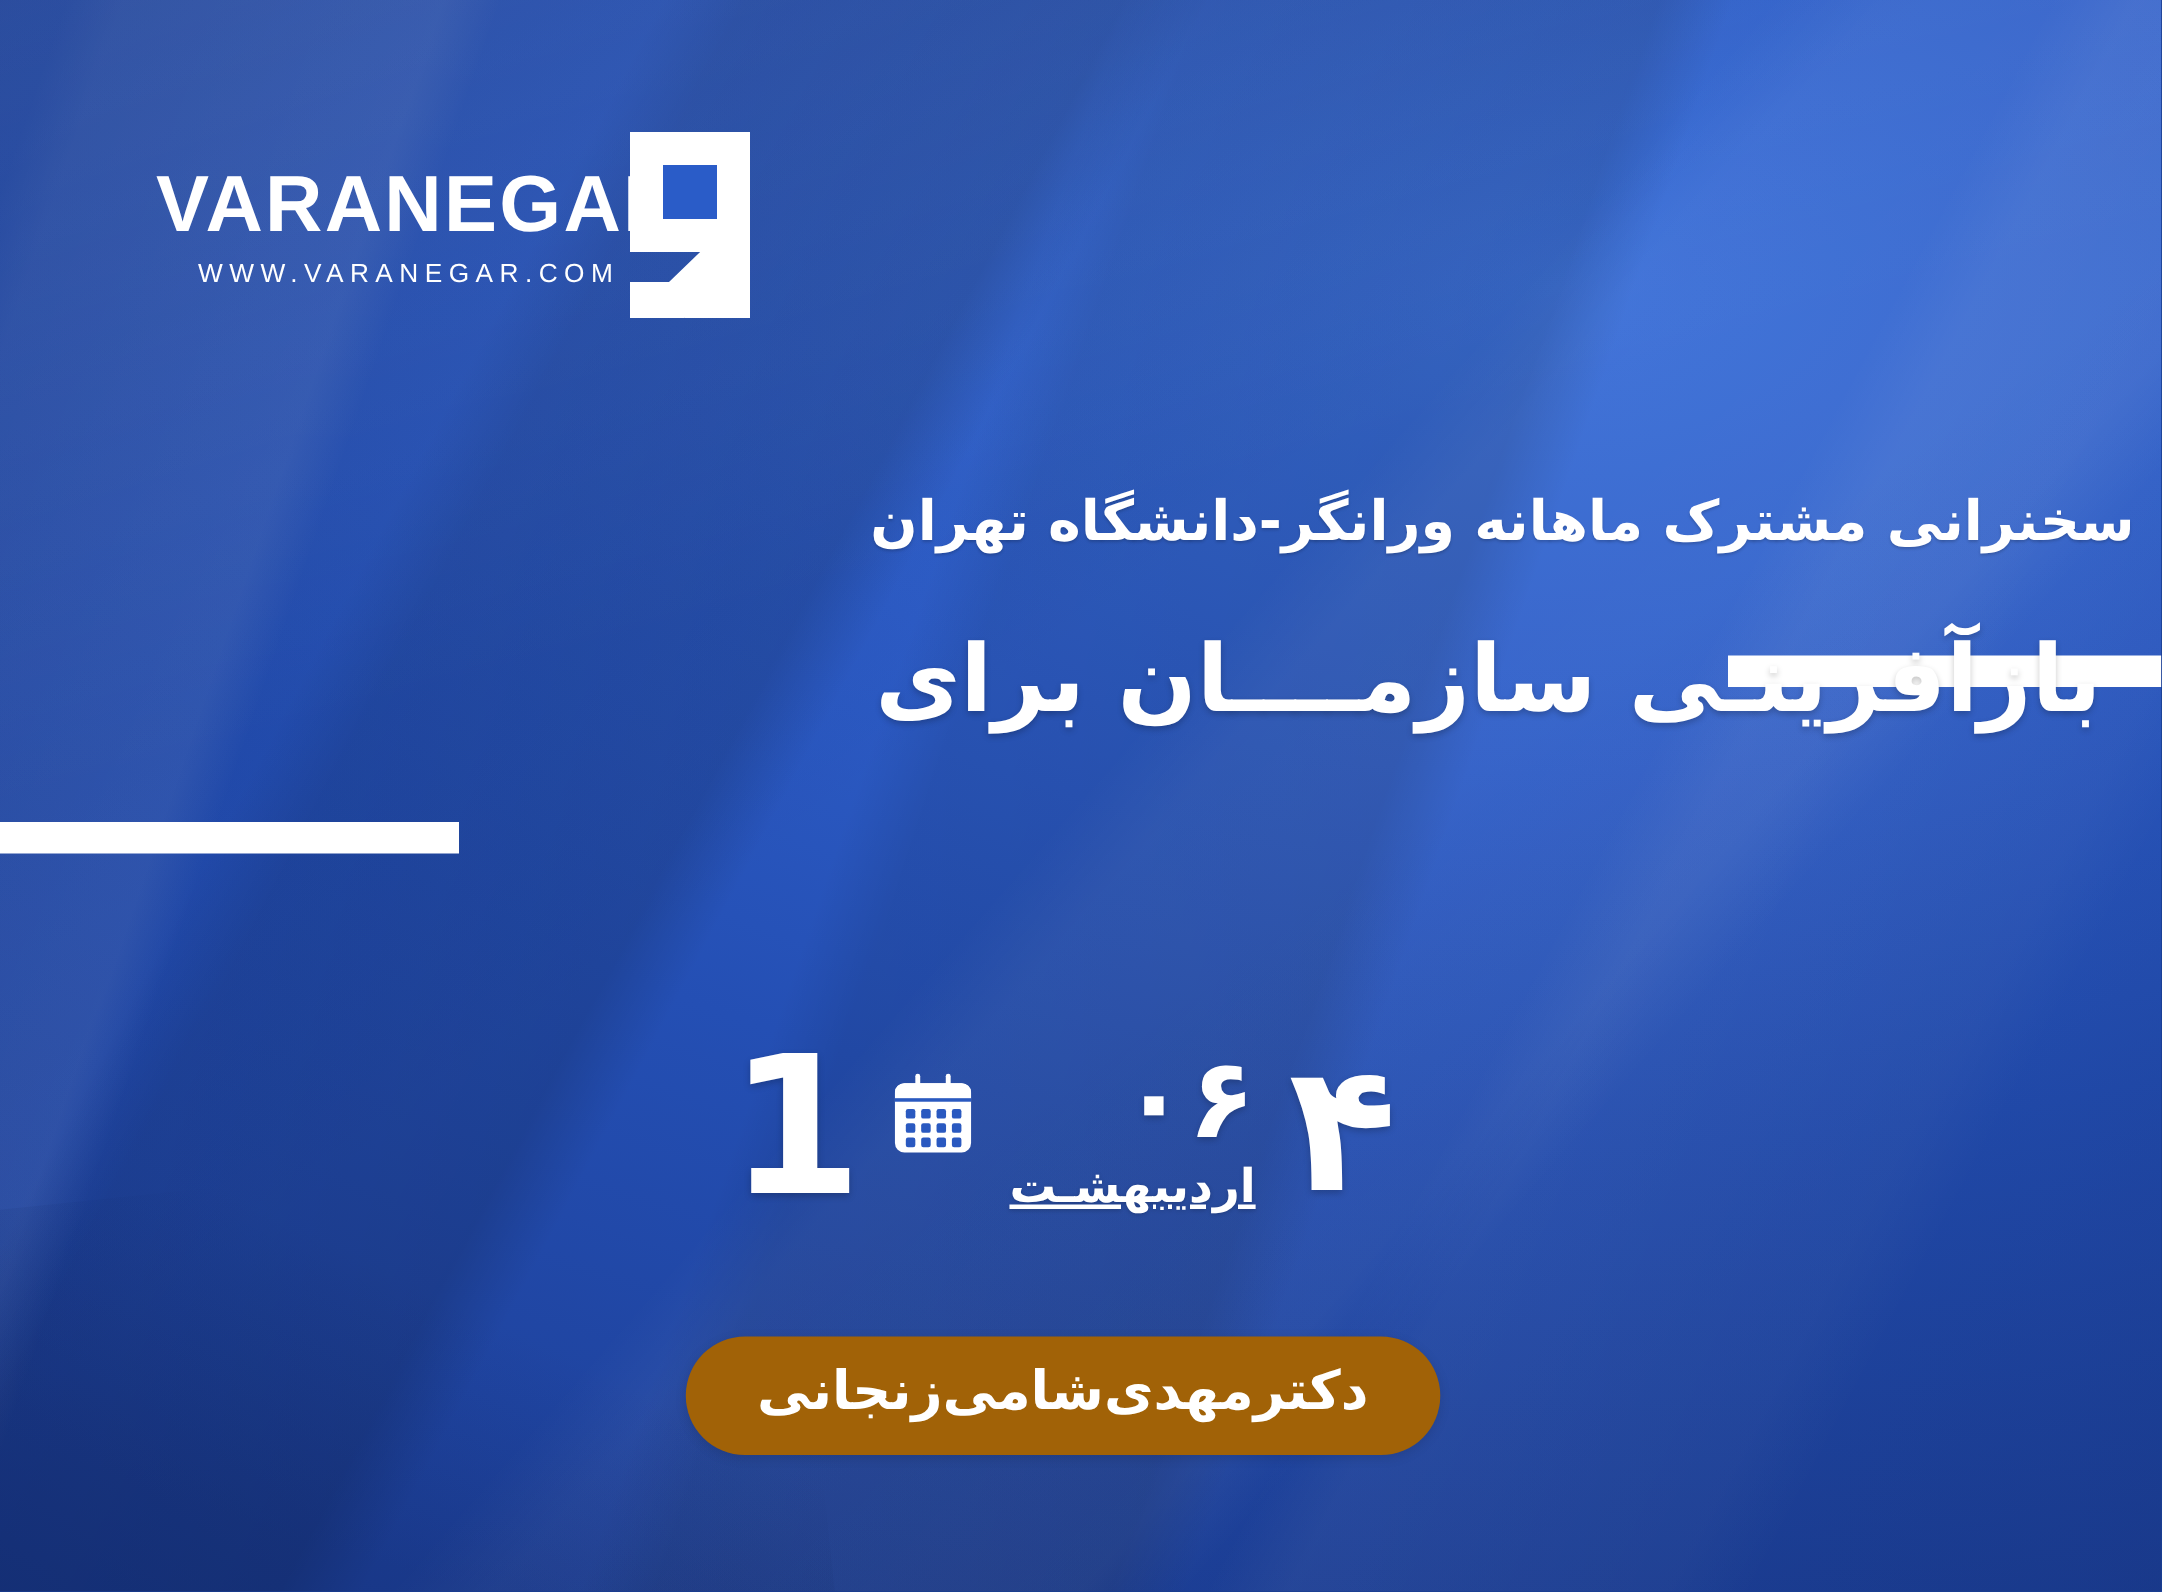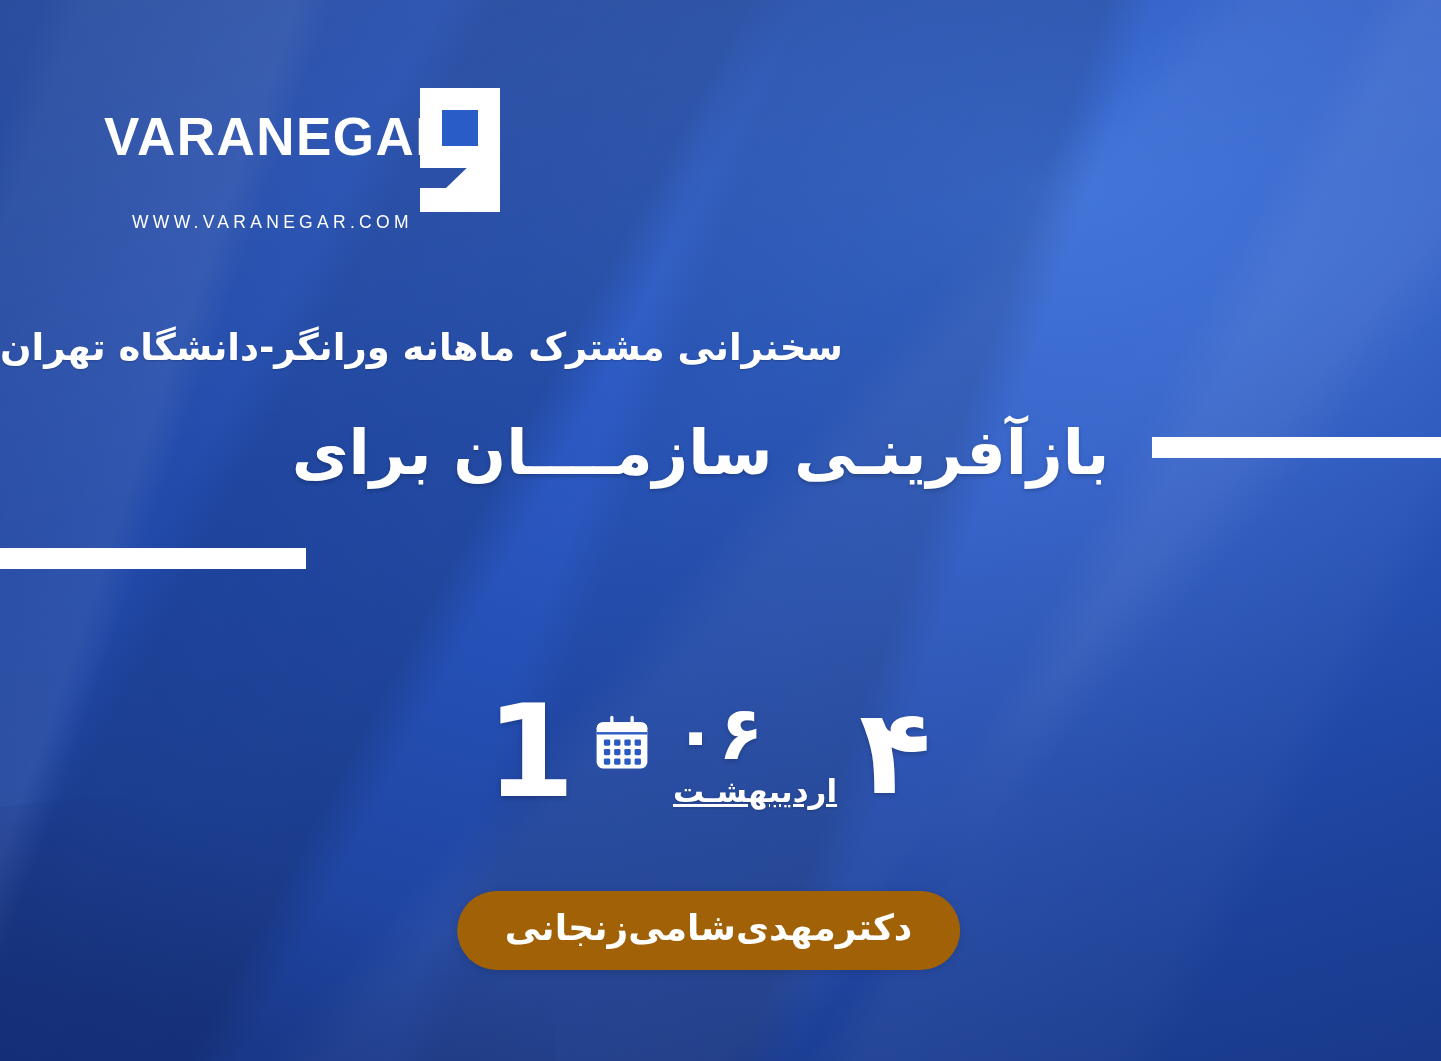--- a/index.html
+++ b/index.html
@@ -99,7 +99,6 @@
     font-size:17.5px;
     letter-spacing:4.3px;
     line-height:1;
-    margin-top:40px;
   }
   .logo-mark {
     position:absolute; left:312px; top:-2px;

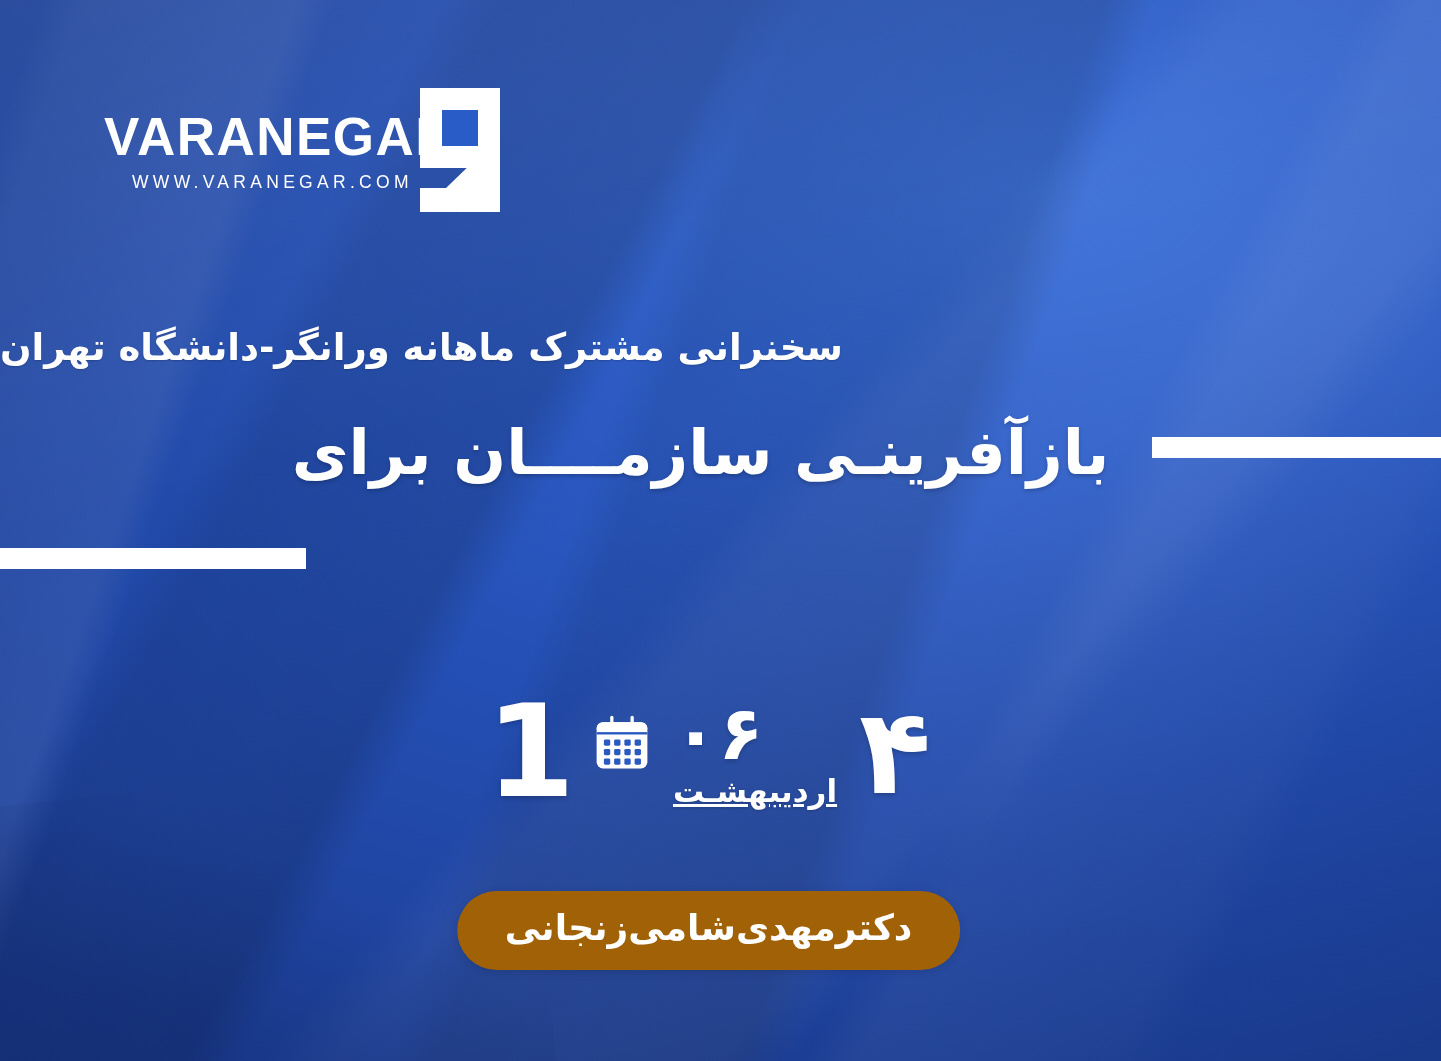--- a/index.html
+++ b/index.html
@@ -129,8 +129,8 @@
   .subtitle {
     position:absolute;
     left:0; right:0; top:326px;
-    text-align:left;
-    padding-right:40px;
+    text-align:right;
+    padding-right:18px;
     color:#ffffff;
     font-size:37px;
     font-weight:700;

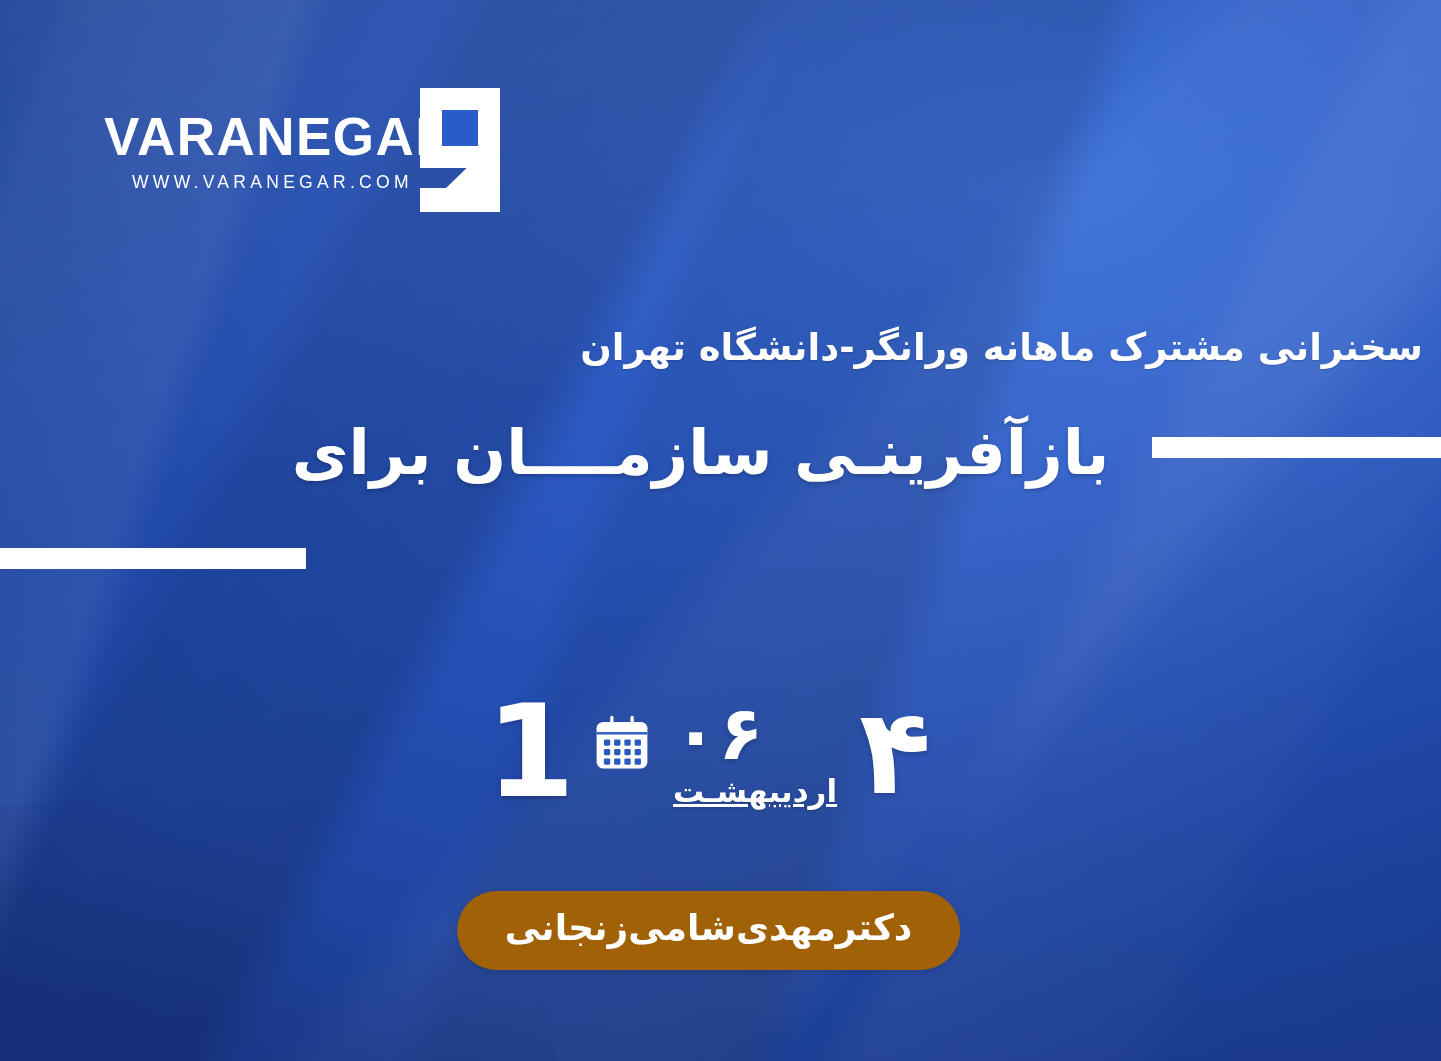--- a/index.html
+++ b/index.html
@@ -142,7 +142,6 @@
   .headline {
     position:absolute;
     left:0; right:0; top:412px;
-    text-align:center;
     padding-right:40px;
     color:#ffffff;
     font-size:62px;

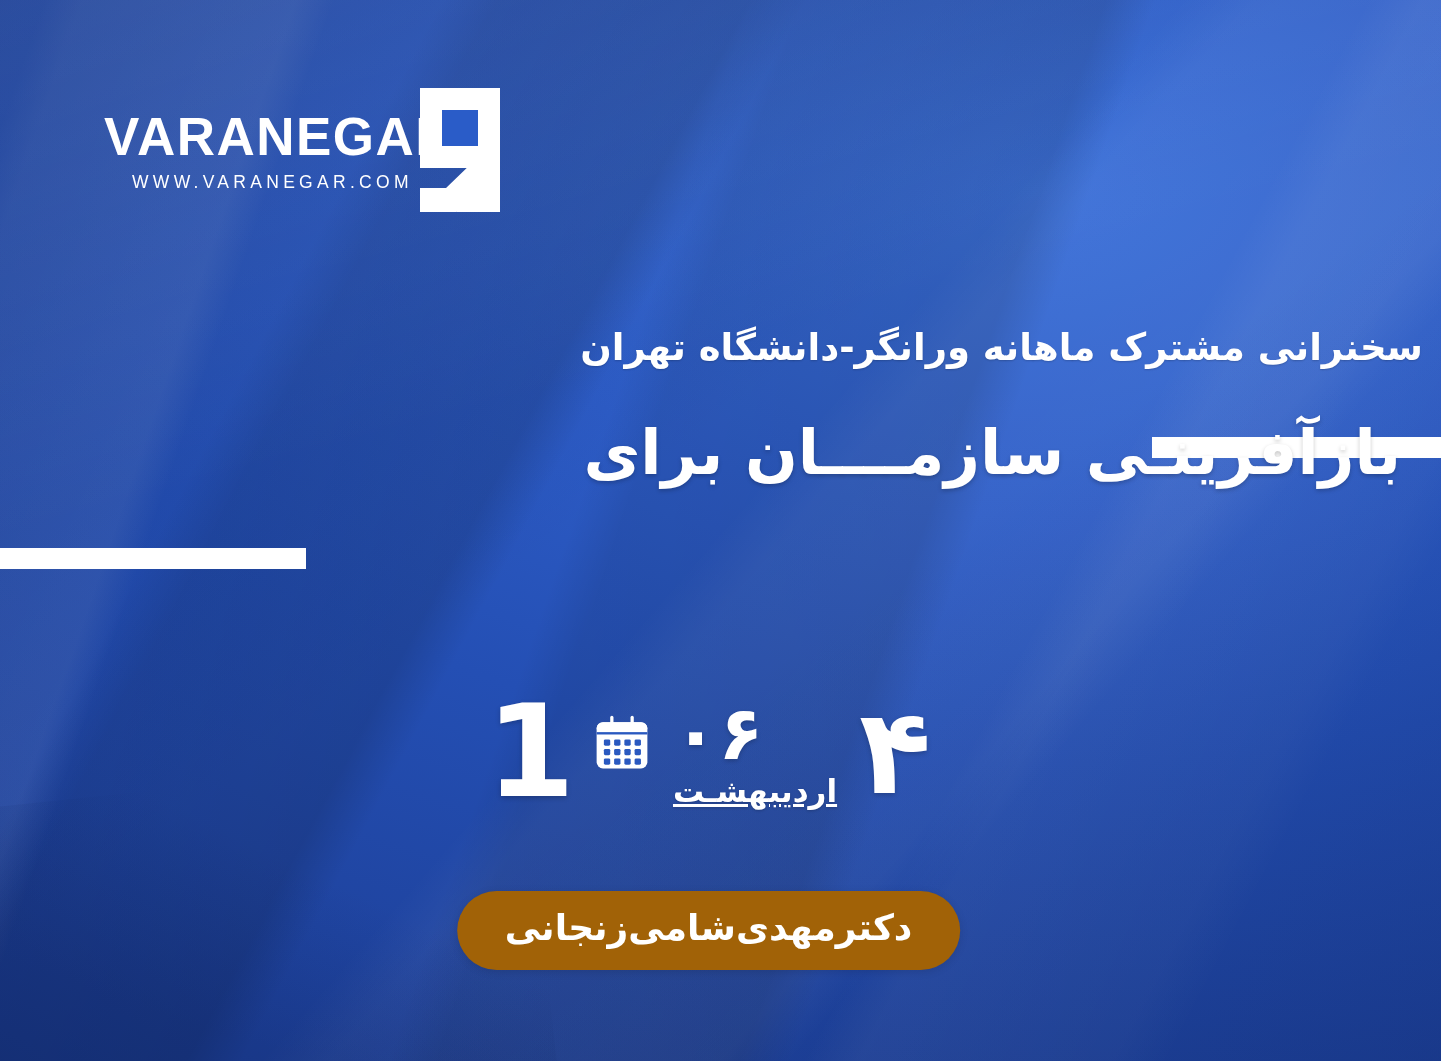--- a/index.html
+++ b/index.html
@@ -175,7 +175,7 @@
   .date-month {
     display:flex;
     flex-direction:column;
-    align-items:flex-end;
+    align-items:flex-start;
     gap:0px;
   }
   .date-month-num {

